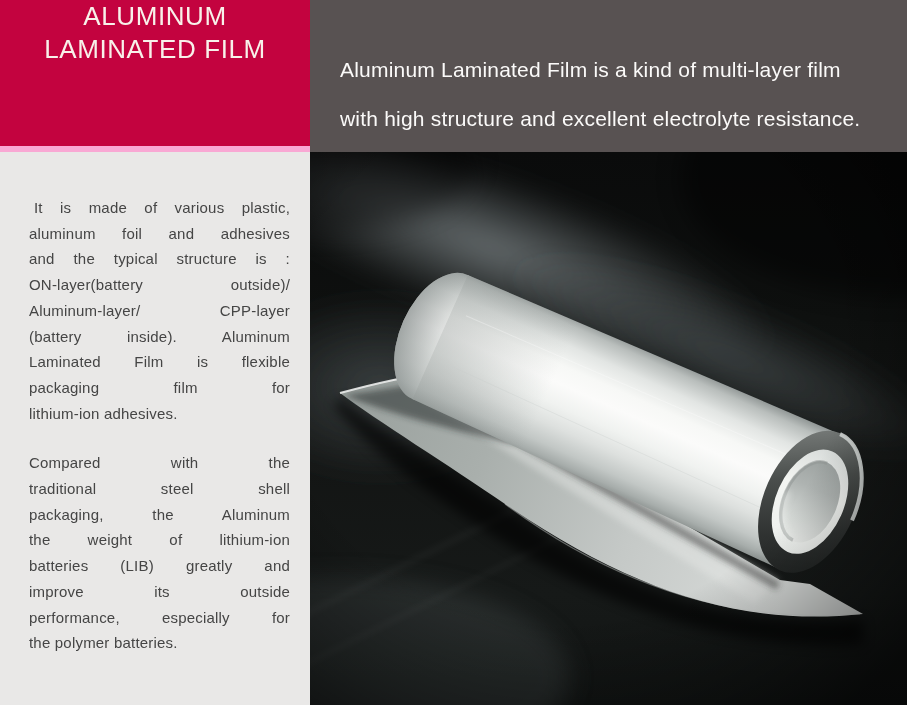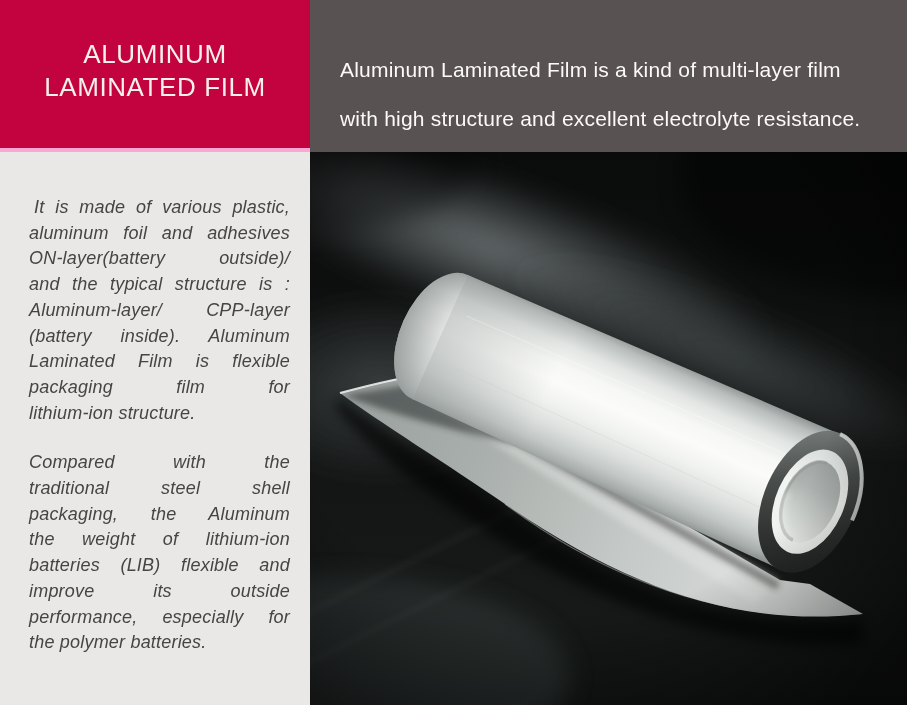--- a/index.html
+++ b/index.html
@@ -20,8 +20,7 @@
   .banner {
     grid-column:1; grid-row:1;
     background:var(--banner-bg, #C3033F);
-    border-bottom:4px solid #f9a8d4;
-    padding-top:38px;
+    border-bottom:6px solid #f9a8d4;
   }
   .banner-line {
     text-align:center;

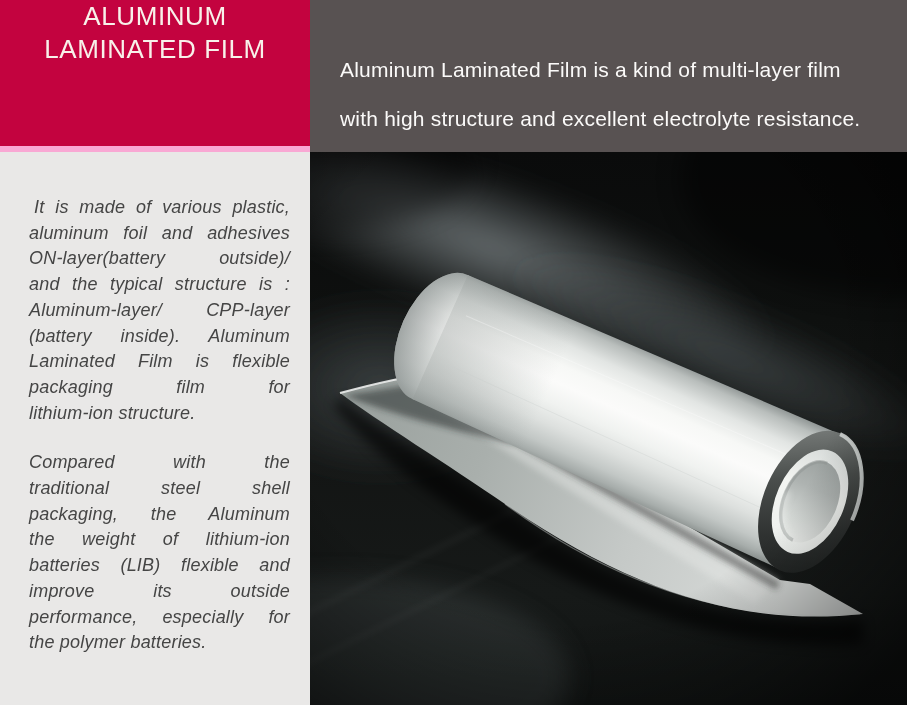--- a/index.html
+++ b/index.html
@@ -51,9 +51,8 @@
     background:var(--article-bg, #E9E8E7);
     padding:43px 20px 0 29px;
     color:var(--article-text, #454545);
-    font-size:18px; line-height:25.7px;
+    font-size:15px; line-height:25.7px;
     letter-spacing:0.2px;
-    font-style:italic;
   }
   .para + .para { margin-top:24px; }
   .line {

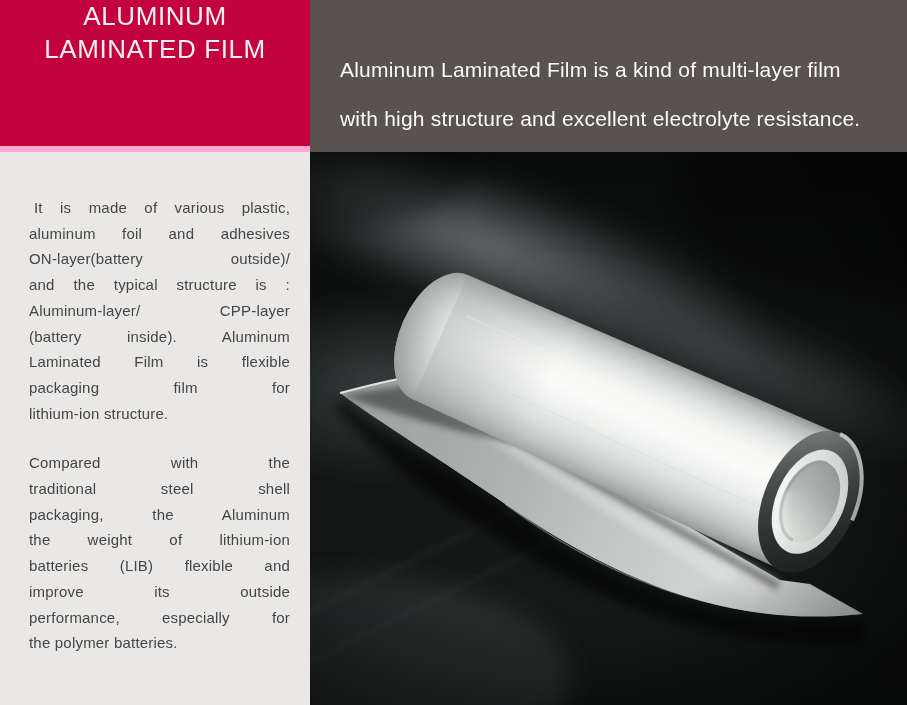--- a/index.html
+++ b/index.html
@@ -95,8 +95,8 @@
         <div class="para">
           <div class="line"> It is made of various plastic,</div>
           <div class="line">aluminum foil and adhesives</div>
+          <div class="line">and the typical structure is :</div>
           <div class="line">ON-layer(battery outside)/</div>
-          <div class="line">and the typical structure is :</div>
           <div class="line">Aluminum-layer/ CPP-layer</div>
           <div class="line">(battery inside). Aluminum</div>
           <div class="line">Laminated Film is flexible</div>

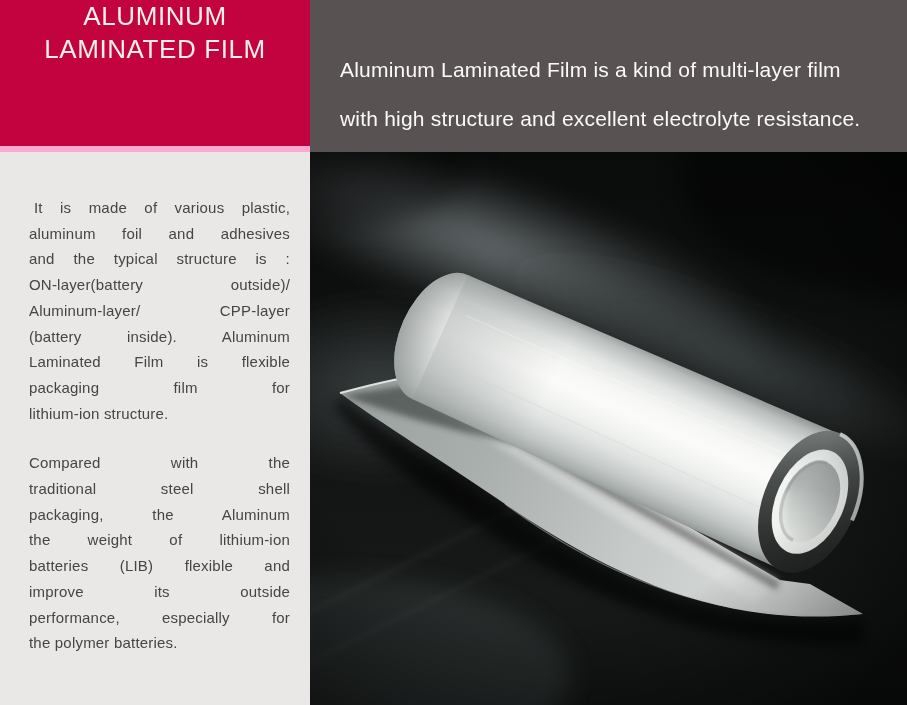--- a/index.html
+++ b/index.html
@@ -101,7 +101,7 @@
           <div class="line">(battery inside). Aluminum</div>
           <div class="line">Laminated Film is flexible</div>
           <div class="line">packaging film for</div>
-          <div class="line endline">lithium-ion structure.</div>
+          <div class="line endline">lithium-ion adhesives.</div>
         </div>
         <div class="para">
           <div class="line">Compared with the</div>

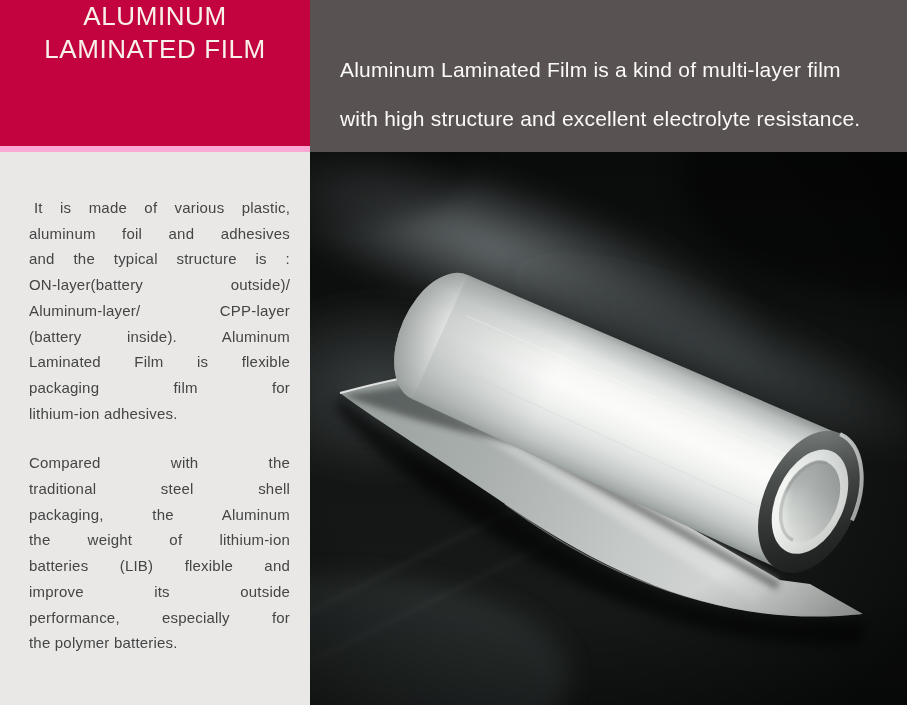--- a/index.html
+++ b/index.html
@@ -108,7 +108,7 @@
           <div class="line">traditional steel shell</div>
           <div class="line">packaging, the Aluminum</div>
           <div class="line">the weight of lithium-ion</div>
-          <div class="line">batteries (LIB) flexible and</div>
+          <div class="line">batteries (LIB) greatly and</div>
           <div class="line">improve its outside</div>
           <div class="line">performance, especially for</div>
           <div class="line endline">the polymer batteries.</div>

